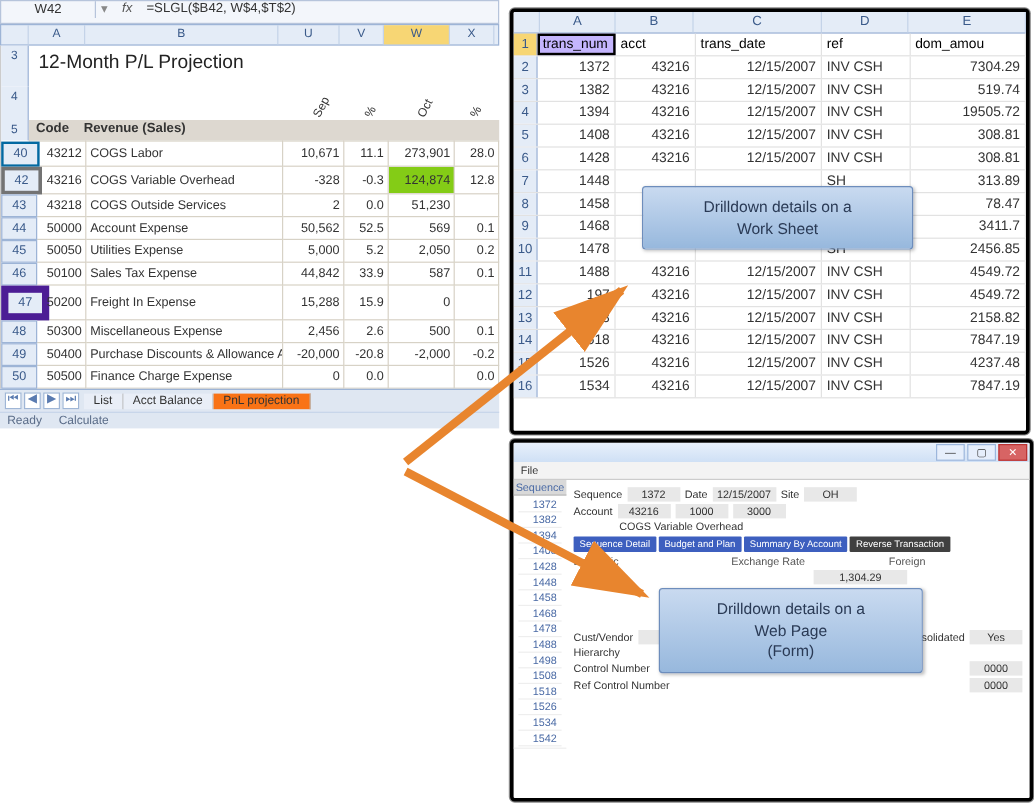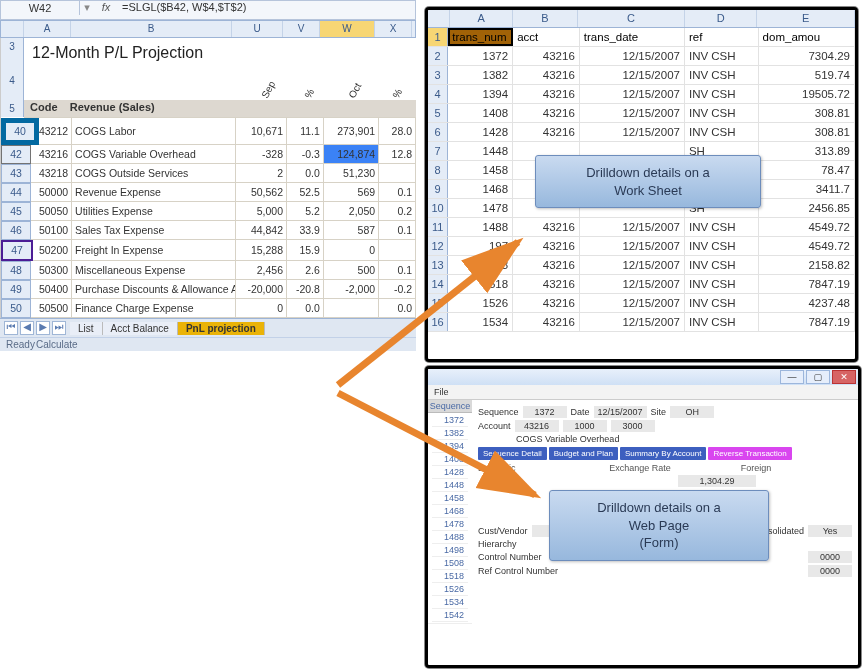--- a/index.html
+++ b/index.html
@@ -42,7 +42,7 @@
  .ws-c{border-right:1px solid #e2e2e2;padding:0 4px;line-height:18px;font-size:11.5px}
  .ws-c.r{text-align:right}
  .hdrrow .ws-c{font-weight:400;color:#000}
- .hdrrow .wA{background:#a16207;outline:2px solid #000;outline-offset:-2px}
+ .hdrrow .wA{background:#c4b5fd;outline:2px solid #000;outline-offset:-2px}
 
  
  #botright{left:425px;top:366px;width:430px;height:296px;overflow:hidden}

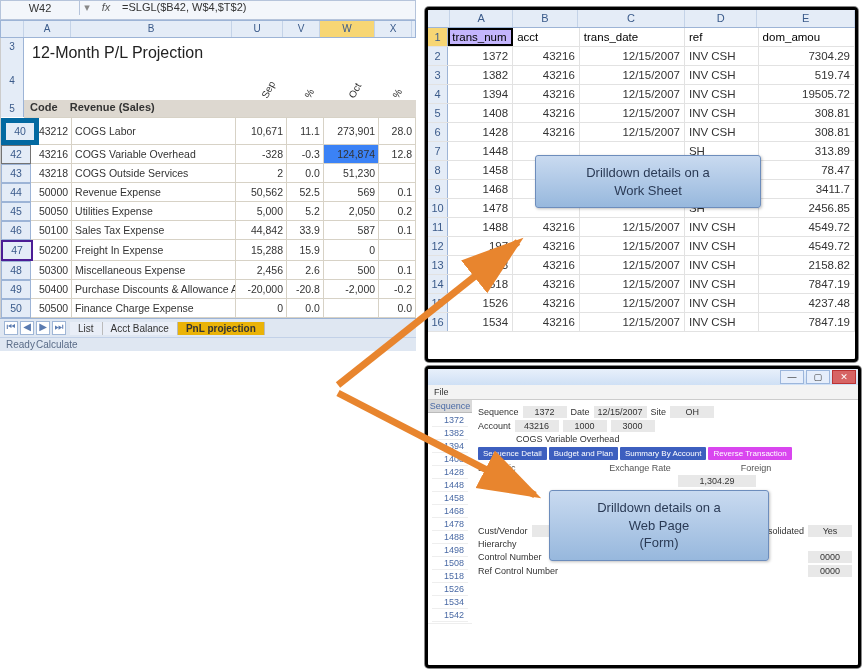--- a/index.html
+++ b/index.html
@@ -126,7 +126,7 @@
         </colgroup>
       <tbody id="pl-rows">
           <tr>
-            <td class="row-num" style="border:5px solid #0369a1">40</td>
+            <td class="row-num" style="border:2px solid #0369a1">40</td>
   <td class="r">43212</td>
             <td>COGS Labor</td>
   <td class="r">10,671</td>

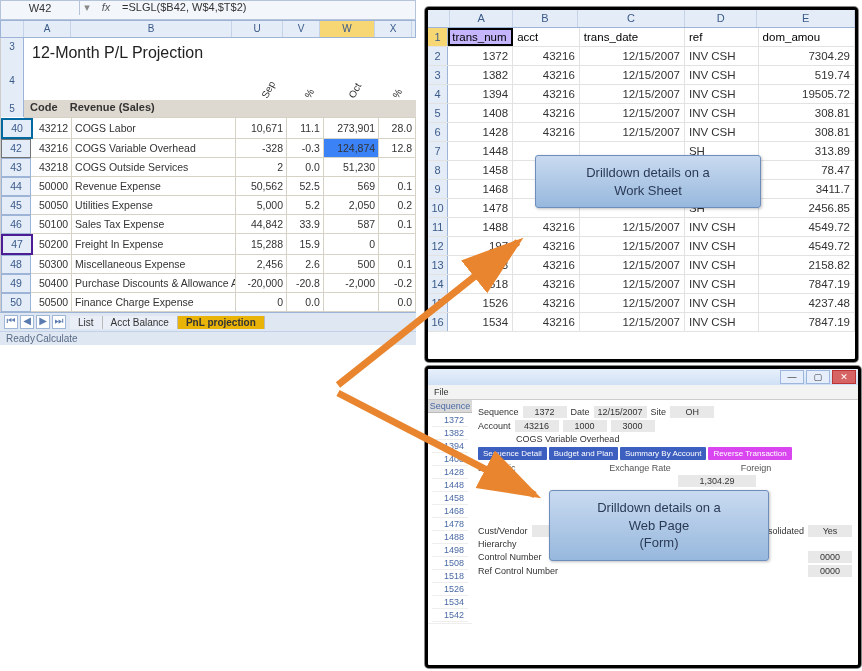--- a/index.html
+++ b/index.html
@@ -135,7 +135,7 @@
             <td class="r">28.0</td>
           </tr>
           <tr>
-            <td class="row-num" style="border:1px solid #737373">42</td>
+            <td class="row-num" style="border:3px solid #737373">42</td>
   <td class="r">43216</td>
             <td>COGS Variable Overhead</td>
   <td class="r">-328</td>

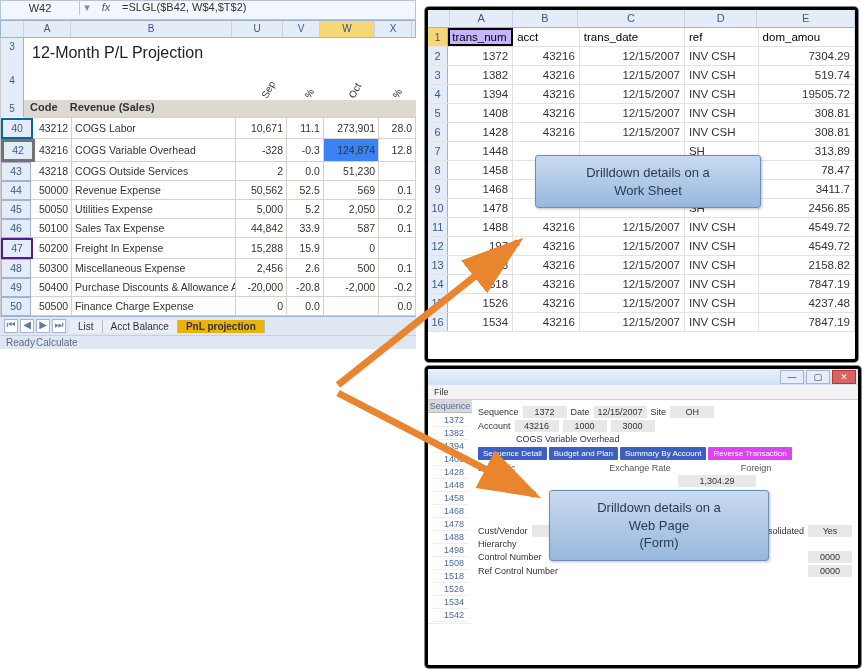--- a/index.html
+++ b/index.html
@@ -23,7 +23,7 @@
  table.pl{border-collapse:collapse;width:100%;table-layout:fixed}
  table.pl td{border:1px solid #d7d2c6;height:17px;padding:0 3px;font-size:10.5px;white-space:nowrap;overflow:hidden}
  table.pl td.r{text-align:right}
- .hilite{background:#3b82f6}
+ .hilite{background:#84cc16}
  .tabs{display:flex;background:#dfe7f2;border-top:1px solid #9db4d6;height:18px;font-size:10px;align-items:center}
  .tabs .nav{display:flex;gap:2px;padding:0 4px}
  .tabs .nav span{width:12px;height:12px;border:1px solid #9fb6d6;text-align:center;line-height:10px;color:#5a7bb0;background:#fff;cursor:pointer}

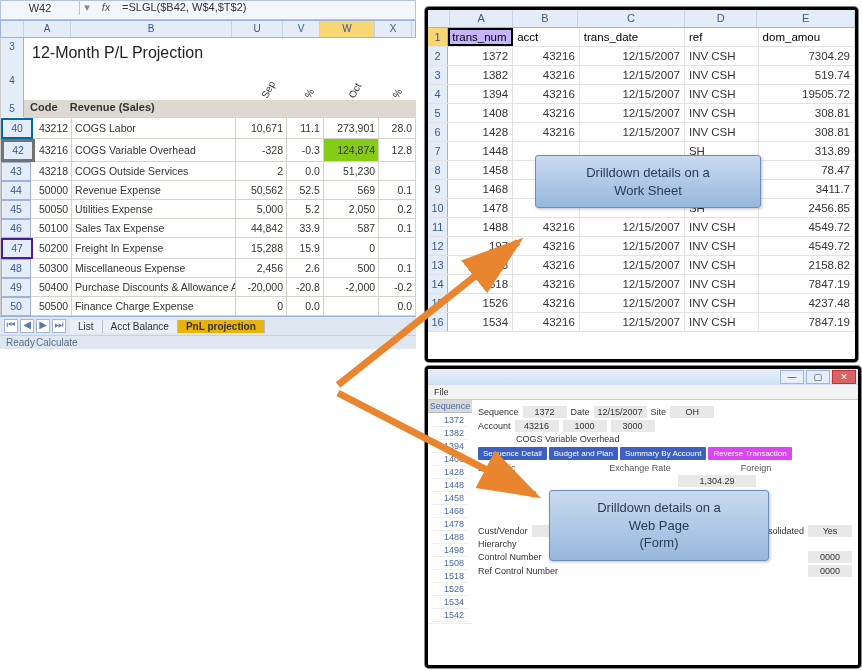--- a/index.html
+++ b/index.html
@@ -155,7 +155,7 @@
           <tr>
             <td class="row-num" style="border:1px solid #9db4d6">44</td>
   <td class="r">50000</td>
-            <td>Revenue Expense</td>
+            <td>Account Expense</td>
   <td class="r">50,562</td>
             <td class="r">52.5</td>
   <td class="r ">569</td>

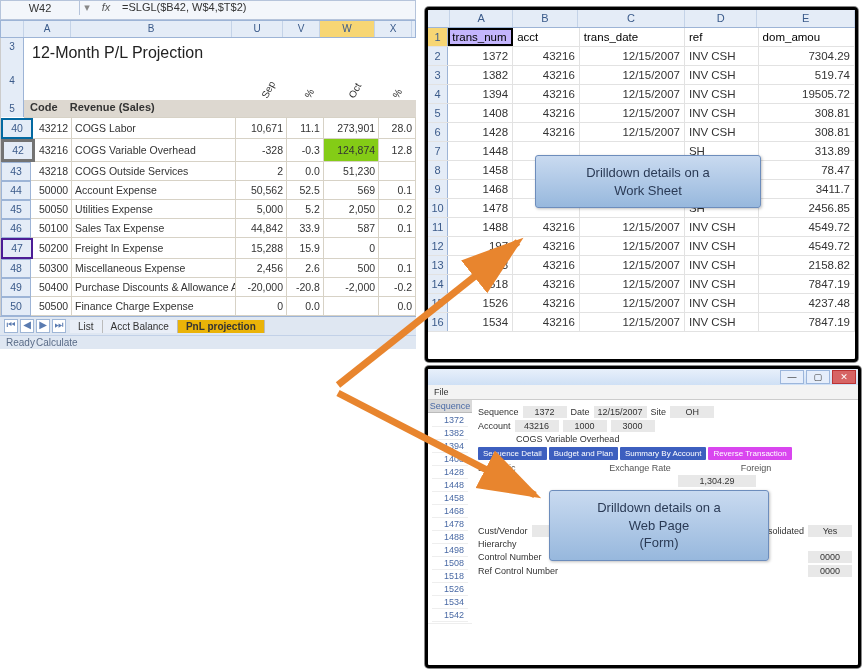--- a/index.html
+++ b/index.html
@@ -180,7 +180,7 @@
             <td class="r">0.1</td>
           </tr>
           <tr>
-            <td class="row-num" style="border:2px solid #4c1d95">47</td>
+            <td class="row-num" style="border:6px solid #4c1d95">47</td>
   <td class="r">50200</td>
             <td>Freight In Expense</td>
   <td class="r">15,288</td>

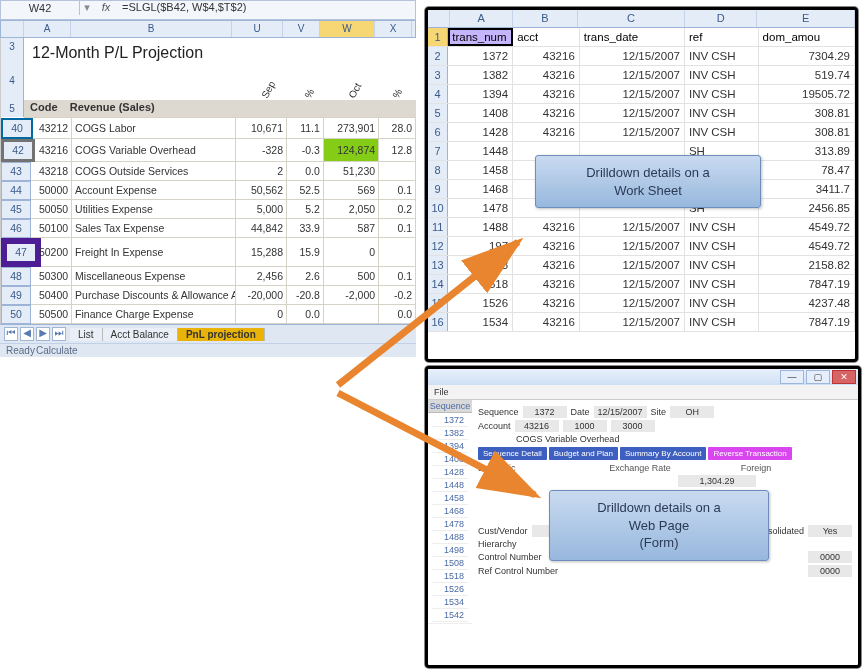--- a/index.html
+++ b/index.html
@@ -28,7 +28,7 @@
  .tabs .nav{display:flex;gap:2px;padding:0 4px}
  .tabs .nav span{width:12px;height:12px;border:1px solid #9fb6d6;text-align:center;line-height:10px;color:#5a7bb0;background:#fff;cursor:pointer}
  .tabs .tab{padding:1px 8px;border-right:1px solid #bbb;background:#e9eef7;cursor:pointer}
- .tabs .tab.active{background:#eab308;font-weight:bold}
+ .tabs .tab.active{background:#f97316;font-weight:normal}
  .status{background:#dfe7f2;border-top:1px solid #c2d1e8;padding:1px 6px;font-size:10px;color:#5a6c88;display:flex;gap:1px}
 
  

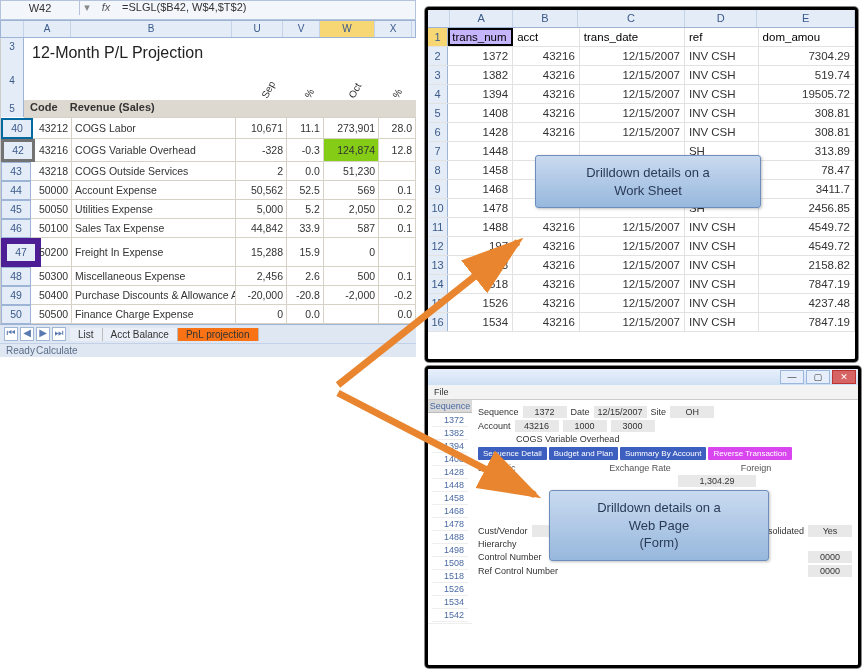--- a/index.html
+++ b/index.html
@@ -29,7 +29,7 @@
  .tabs .nav span{width:12px;height:12px;border:1px solid #9fb6d6;text-align:center;line-height:10px;color:#5a7bb0;background:#fff;cursor:pointer}
  .tabs .tab{padding:1px 8px;border-right:1px solid #bbb;background:#e9eef7;cursor:pointer}
  .tabs .tab.active{background:#f97316;font-weight:normal}
- .status{background:#dfe7f2;border-top:1px solid #c2d1e8;padding:1px 6px;font-size:10px;color:#5a6c88;display:flex;gap:1px}
+ .status{background:#dfe7f2;border-top:1px solid #c2d1e8;padding:1px 6px;font-size:10px;color:#5a6c88;display:flex;gap:14px}
 
  
  #topright{left:425px;top:7px;width:427px;height:349px;overflow:hidden}

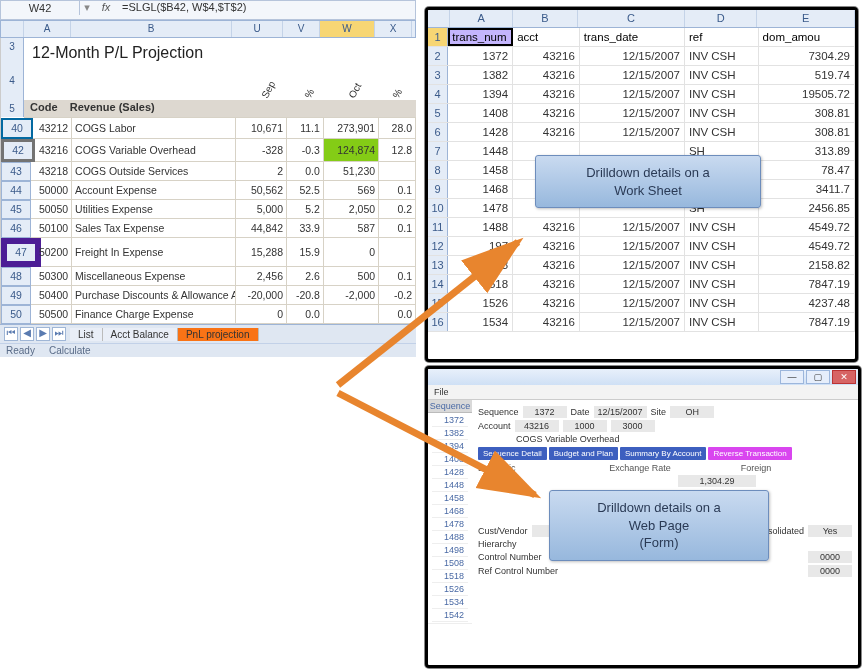--- a/index.html
+++ b/index.html
@@ -62,7 +62,7 @@
  .val{background:#e8e8e8;padding:1px 4px;font-size:9px;min-width:36px;text-align:center}
  .btn-row{display:flex;gap:2px;margin:3px 0}
  .btn-row span{background:#3d5fbf;color:#fff;font-size:8px;padding:2px 5px;border-radius:1px;cursor:pointer}
- .btn-row .rev{background:#d946ef}
+ .btn-row .rev{background:#404040}
  .three-col{display:flex;gap:20px;margin-top:2px}
  .three-col .col{flex:1;font-size:9px;color:#555}
 

